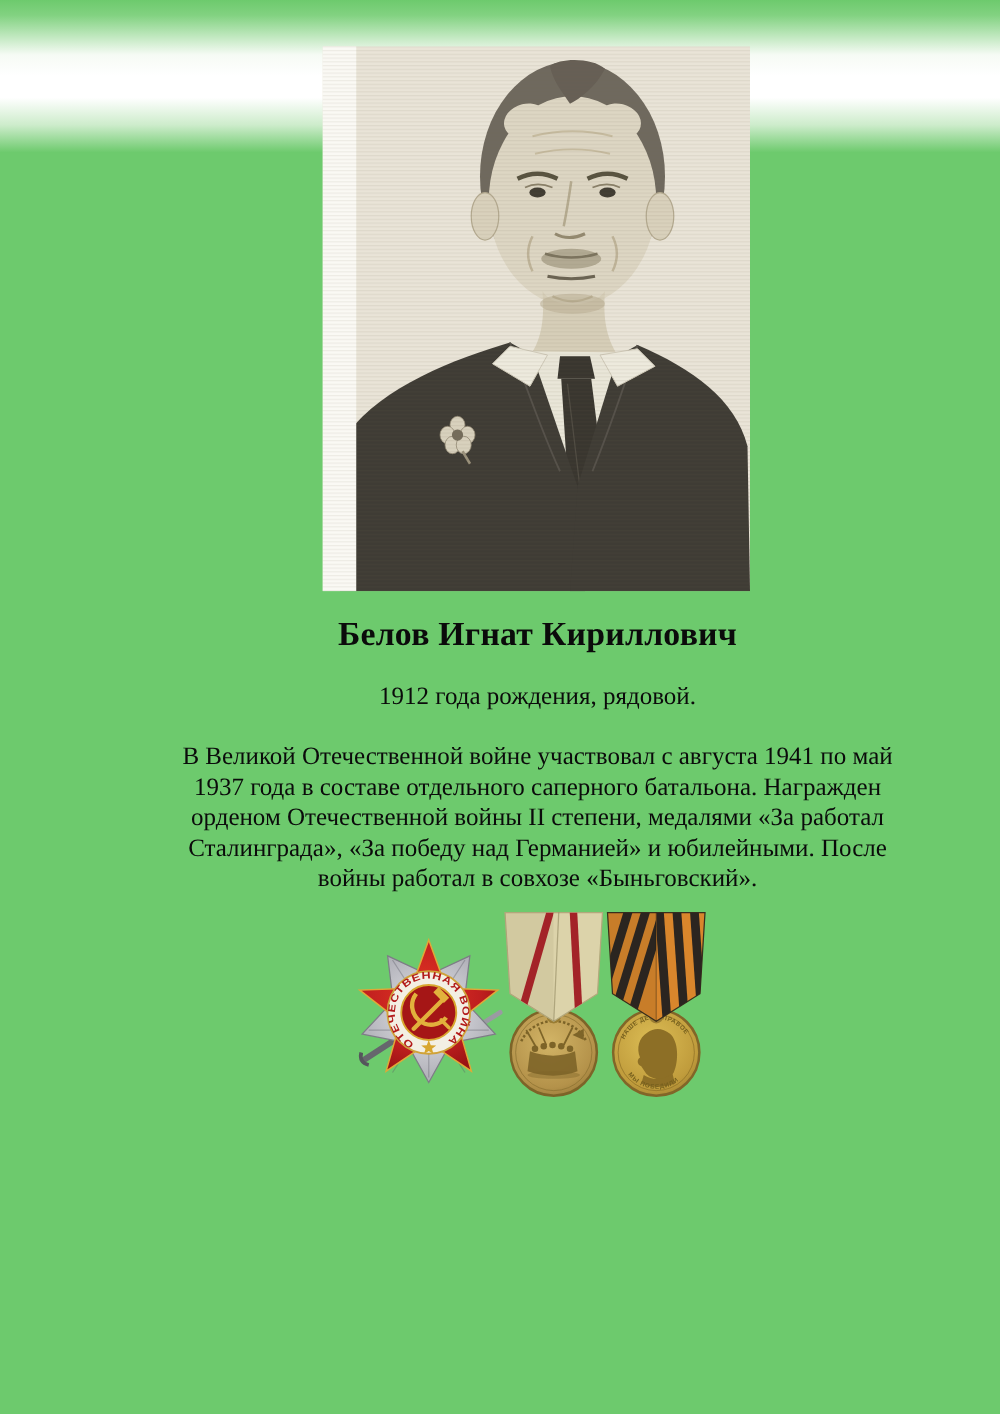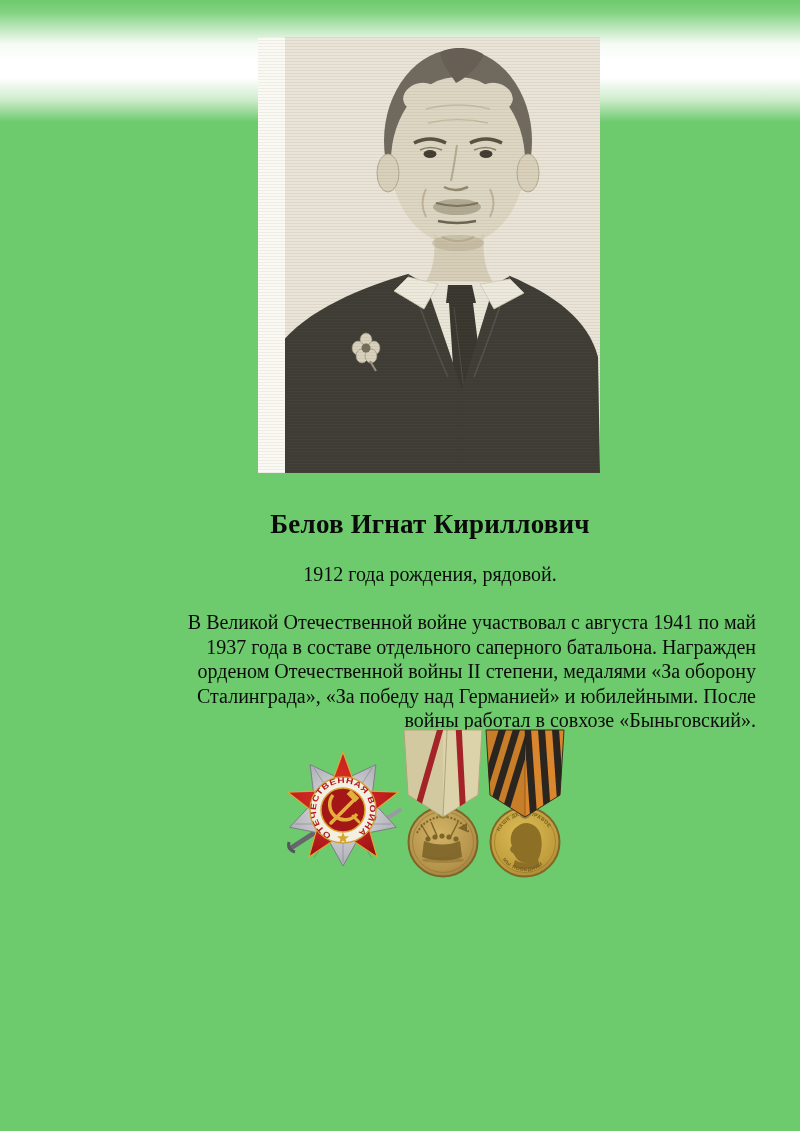--- a/index.html
+++ b/index.html
@@ -17,7 +17,7 @@
   }
   .portrait svg{display:block;width:100%;height:100%;}
   .textcol{
-    position:absolute;left:104px;top:485px;width:652px;
+    position:absolute;left:104px;top:468px;width:652px;
     text-align:center;color:#0b0b0b;
   }
   .title{

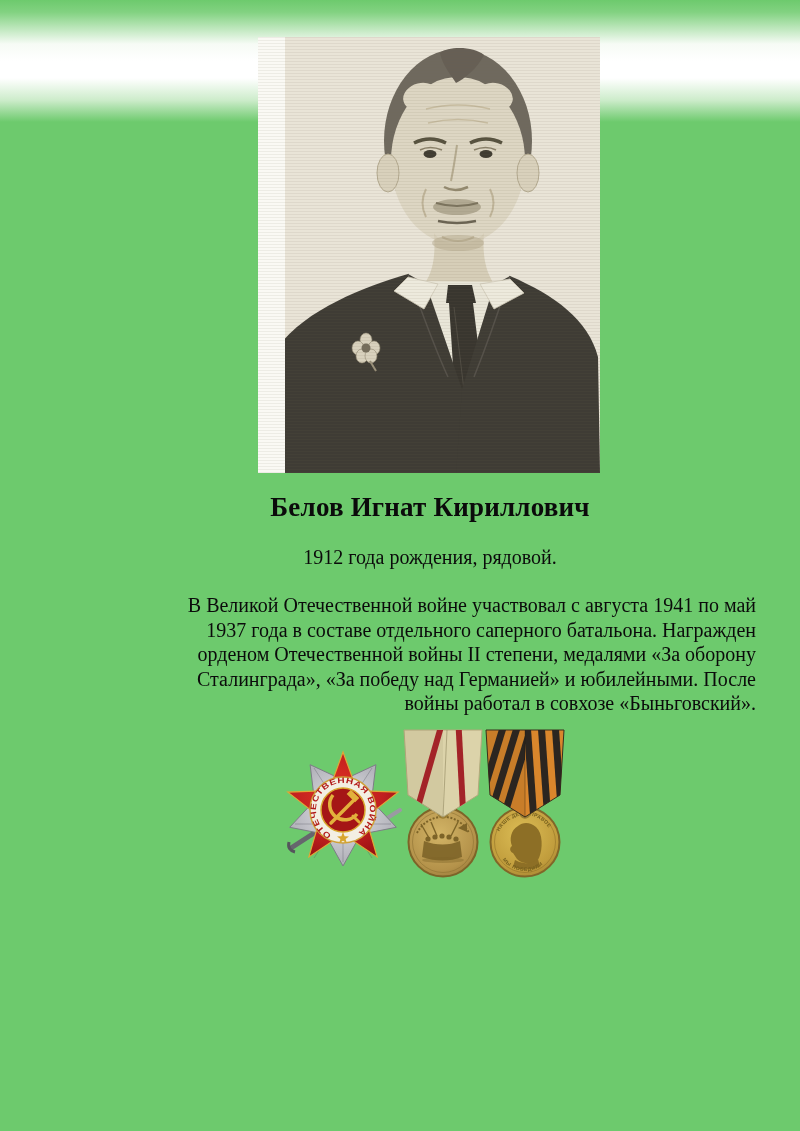--- a/index.html
+++ b/index.html
@@ -28,7 +28,7 @@
     margin:22px 0 0 0;font-size:20px;line-height:24px;white-space:nowrap;
   }
   .bio{
-    margin:24px 0 0 0;font-size:20px;line-height:24.5px;text-align:right;
+    margin:24px 0 0 0;font-size:20px;line-height:24.5px;
   }
   .bio div{white-space:nowrap;}
   .medal{position:absolute;}

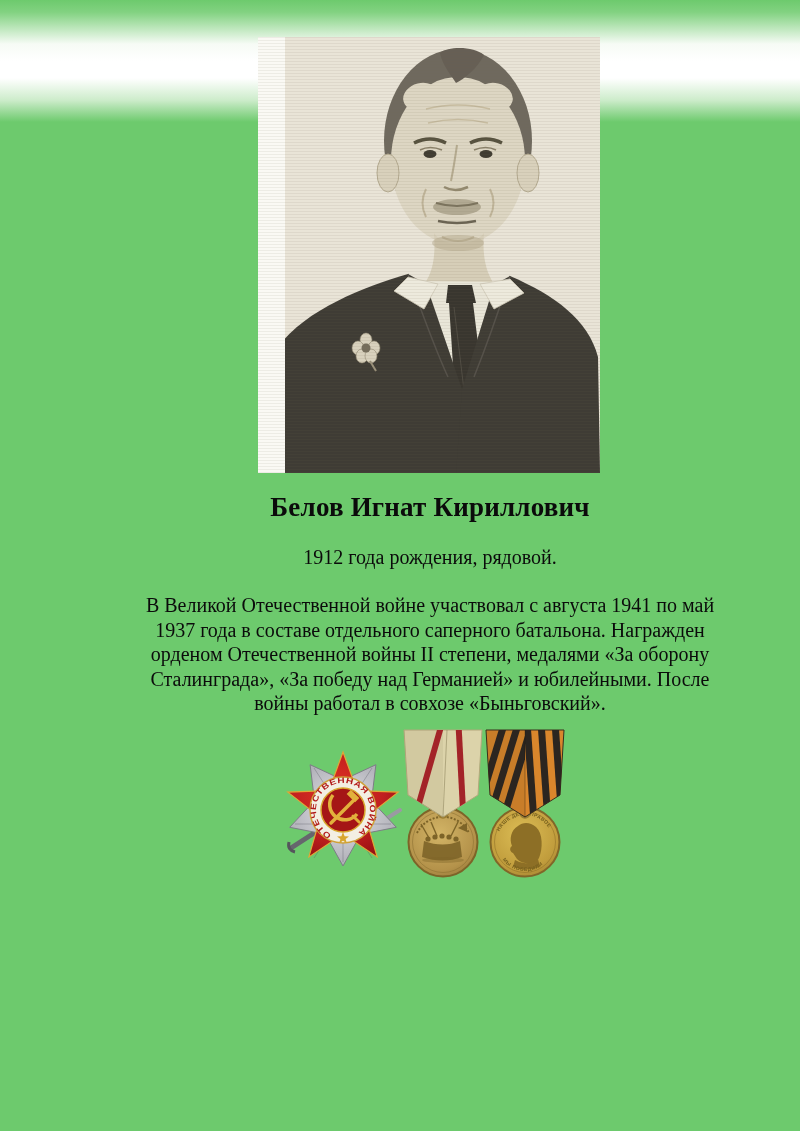--- a/index.html
+++ b/index.html
@@ -127,7 +127,7 @@
     <div class="bio">
       <div>В Великой Отечественной войне участвовал с августа 1941 по май</div>
       <div>1937 года в составе отдельного саперного батальона. Награжден</div>
-      <div>орденом Отечественной войны II степени, медалями «За оборону</div>
+      <div>орденом Отечественной войны II степени, медалями «За работал</div>
       <div>Сталинграда», «За победу над Германией» и юбилейными. После</div>
       <div>войны работал в совхозе «Быньговский».</div>
     </div>

